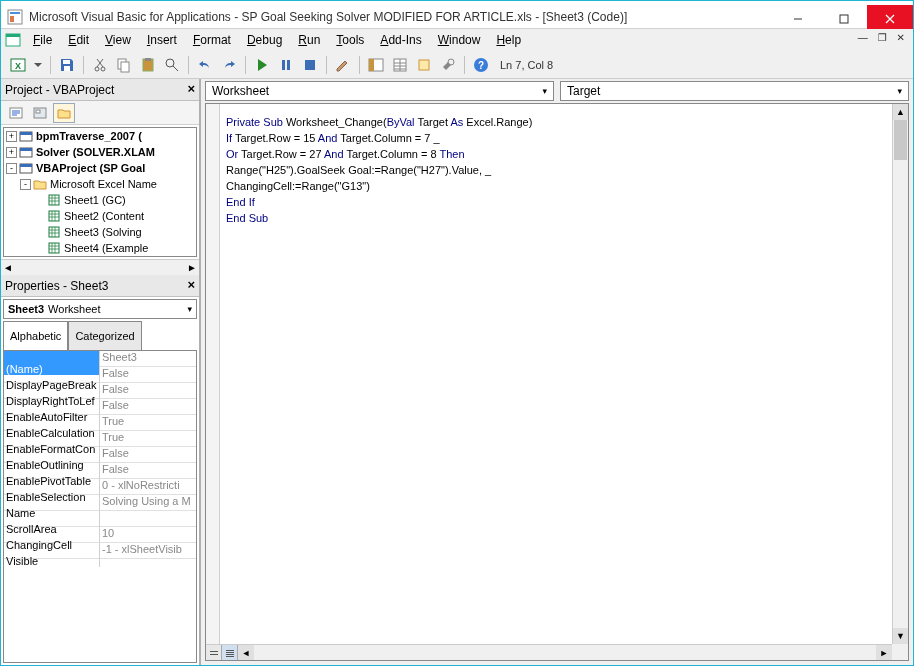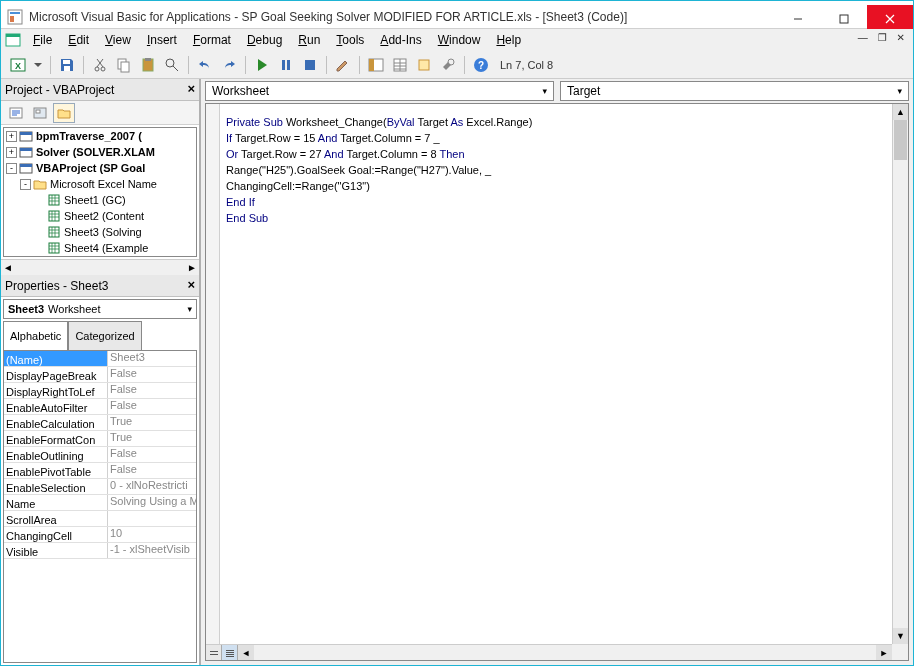--- a/index.html
+++ b/index.html
@@ -52,7 +52,7 @@
 .prop-tab.active { background: #fff; }
 .prop-grid { flex: 1; margin: 0 2px 2px 2px; border: 1px solid #888; overflow: auto; background: #fff; font-size: 11px; }
 .prop-row { display: flex; height: 16px; border-bottom: 1px solid #e0e0e0; }
-.prop-name { width: 104px; border-right: 1px solid #d0d0d0; padding: 3px 2px; overflow: hidden; white-space: nowrap; }
+.prop-name { width: 96px; border-right: 1px solid #d0d0d0; padding: 12px 2px; overflow: hidden; white-space: nowrap; }
 .prop-val { flex: 1; padding: 0 2px; color: #888; overflow: hidden; white-space: nowrap; }
 .prop-row.sel .prop-name { background: #3399ff; color: #fff; }
 

